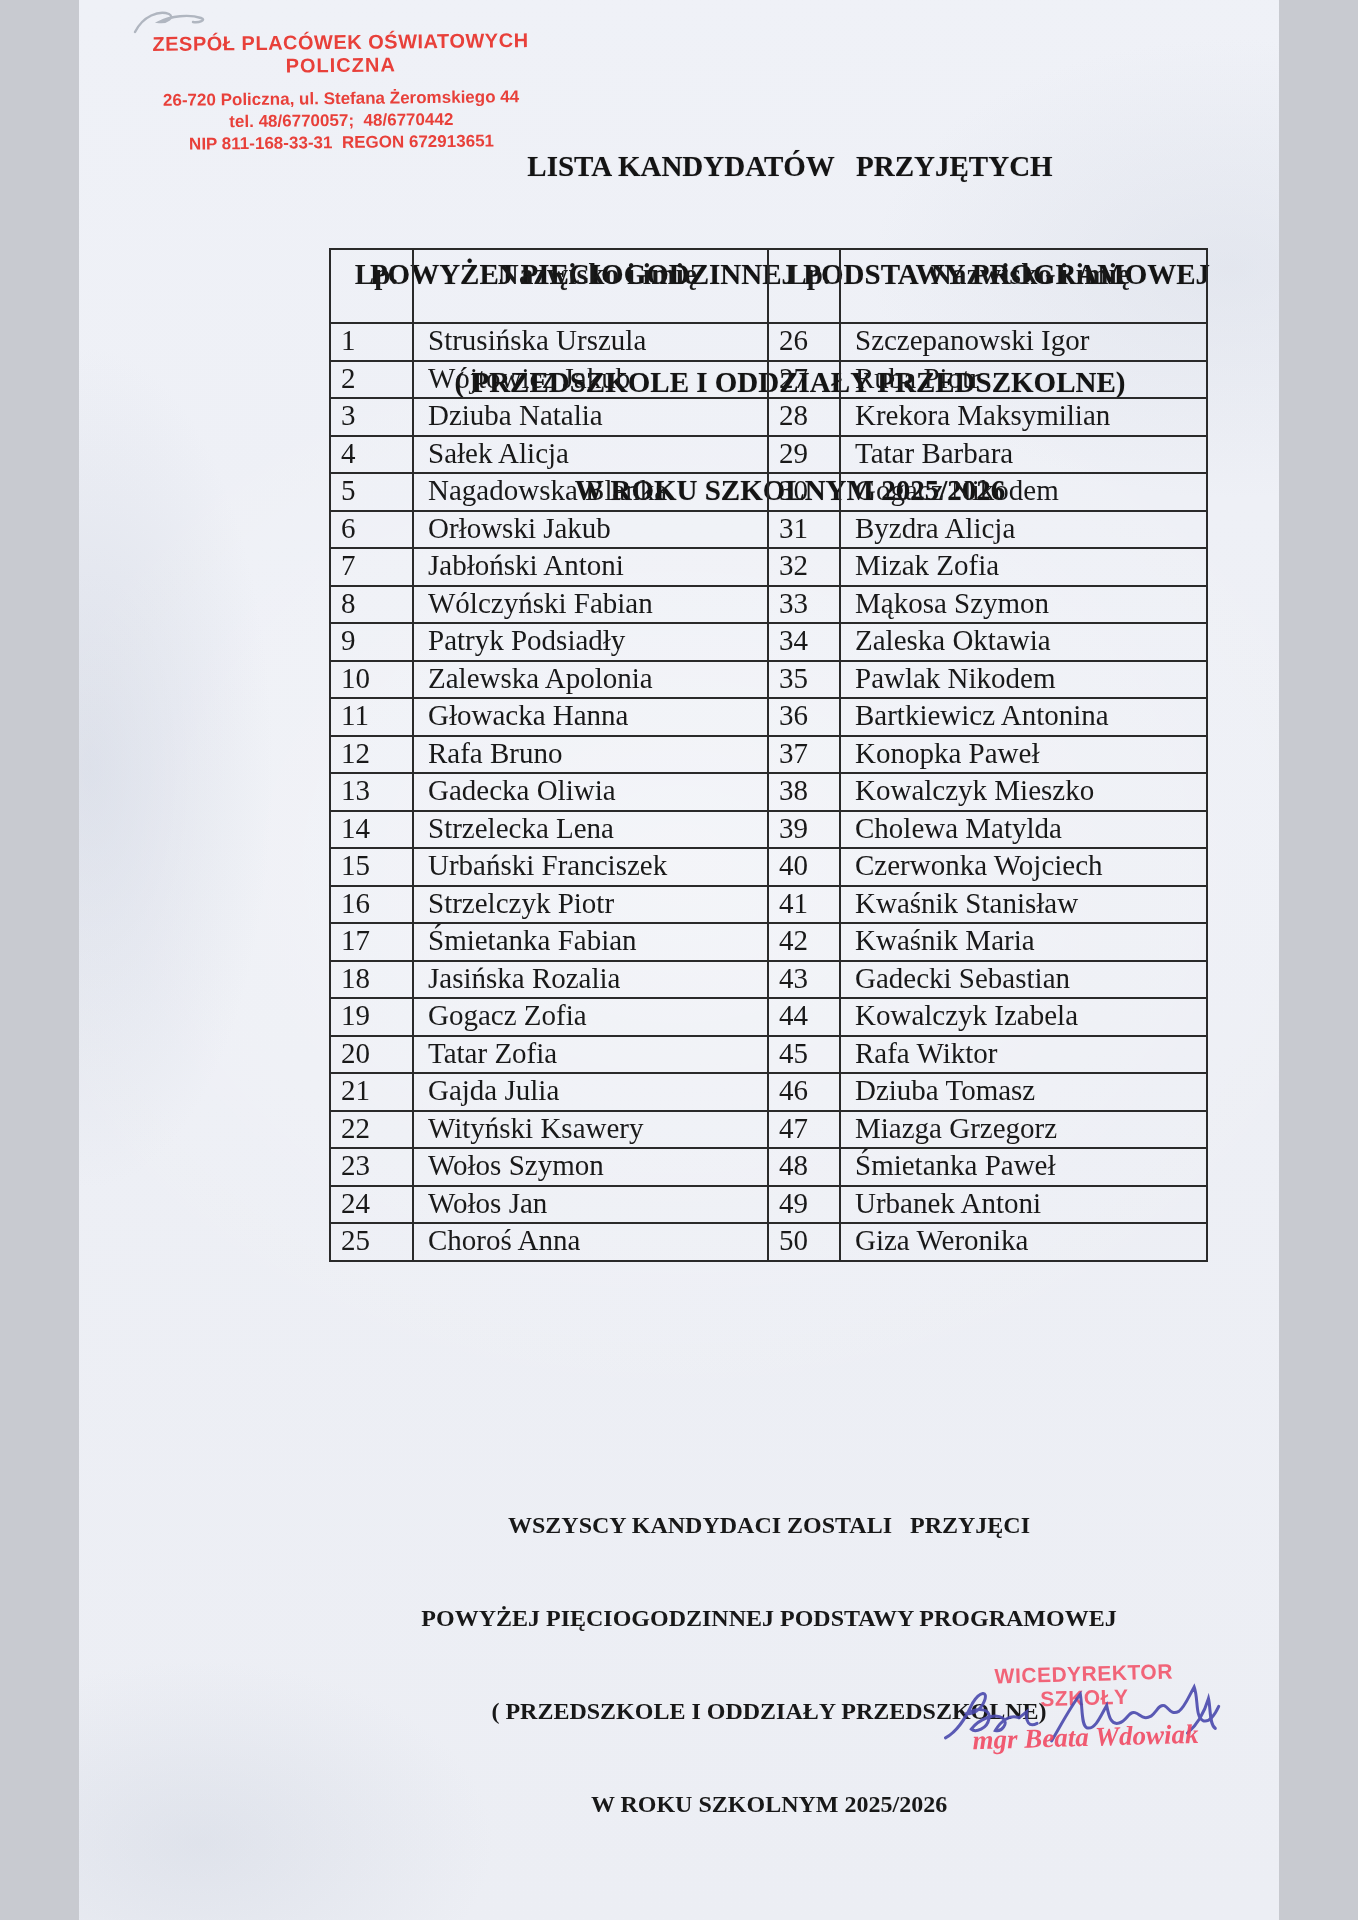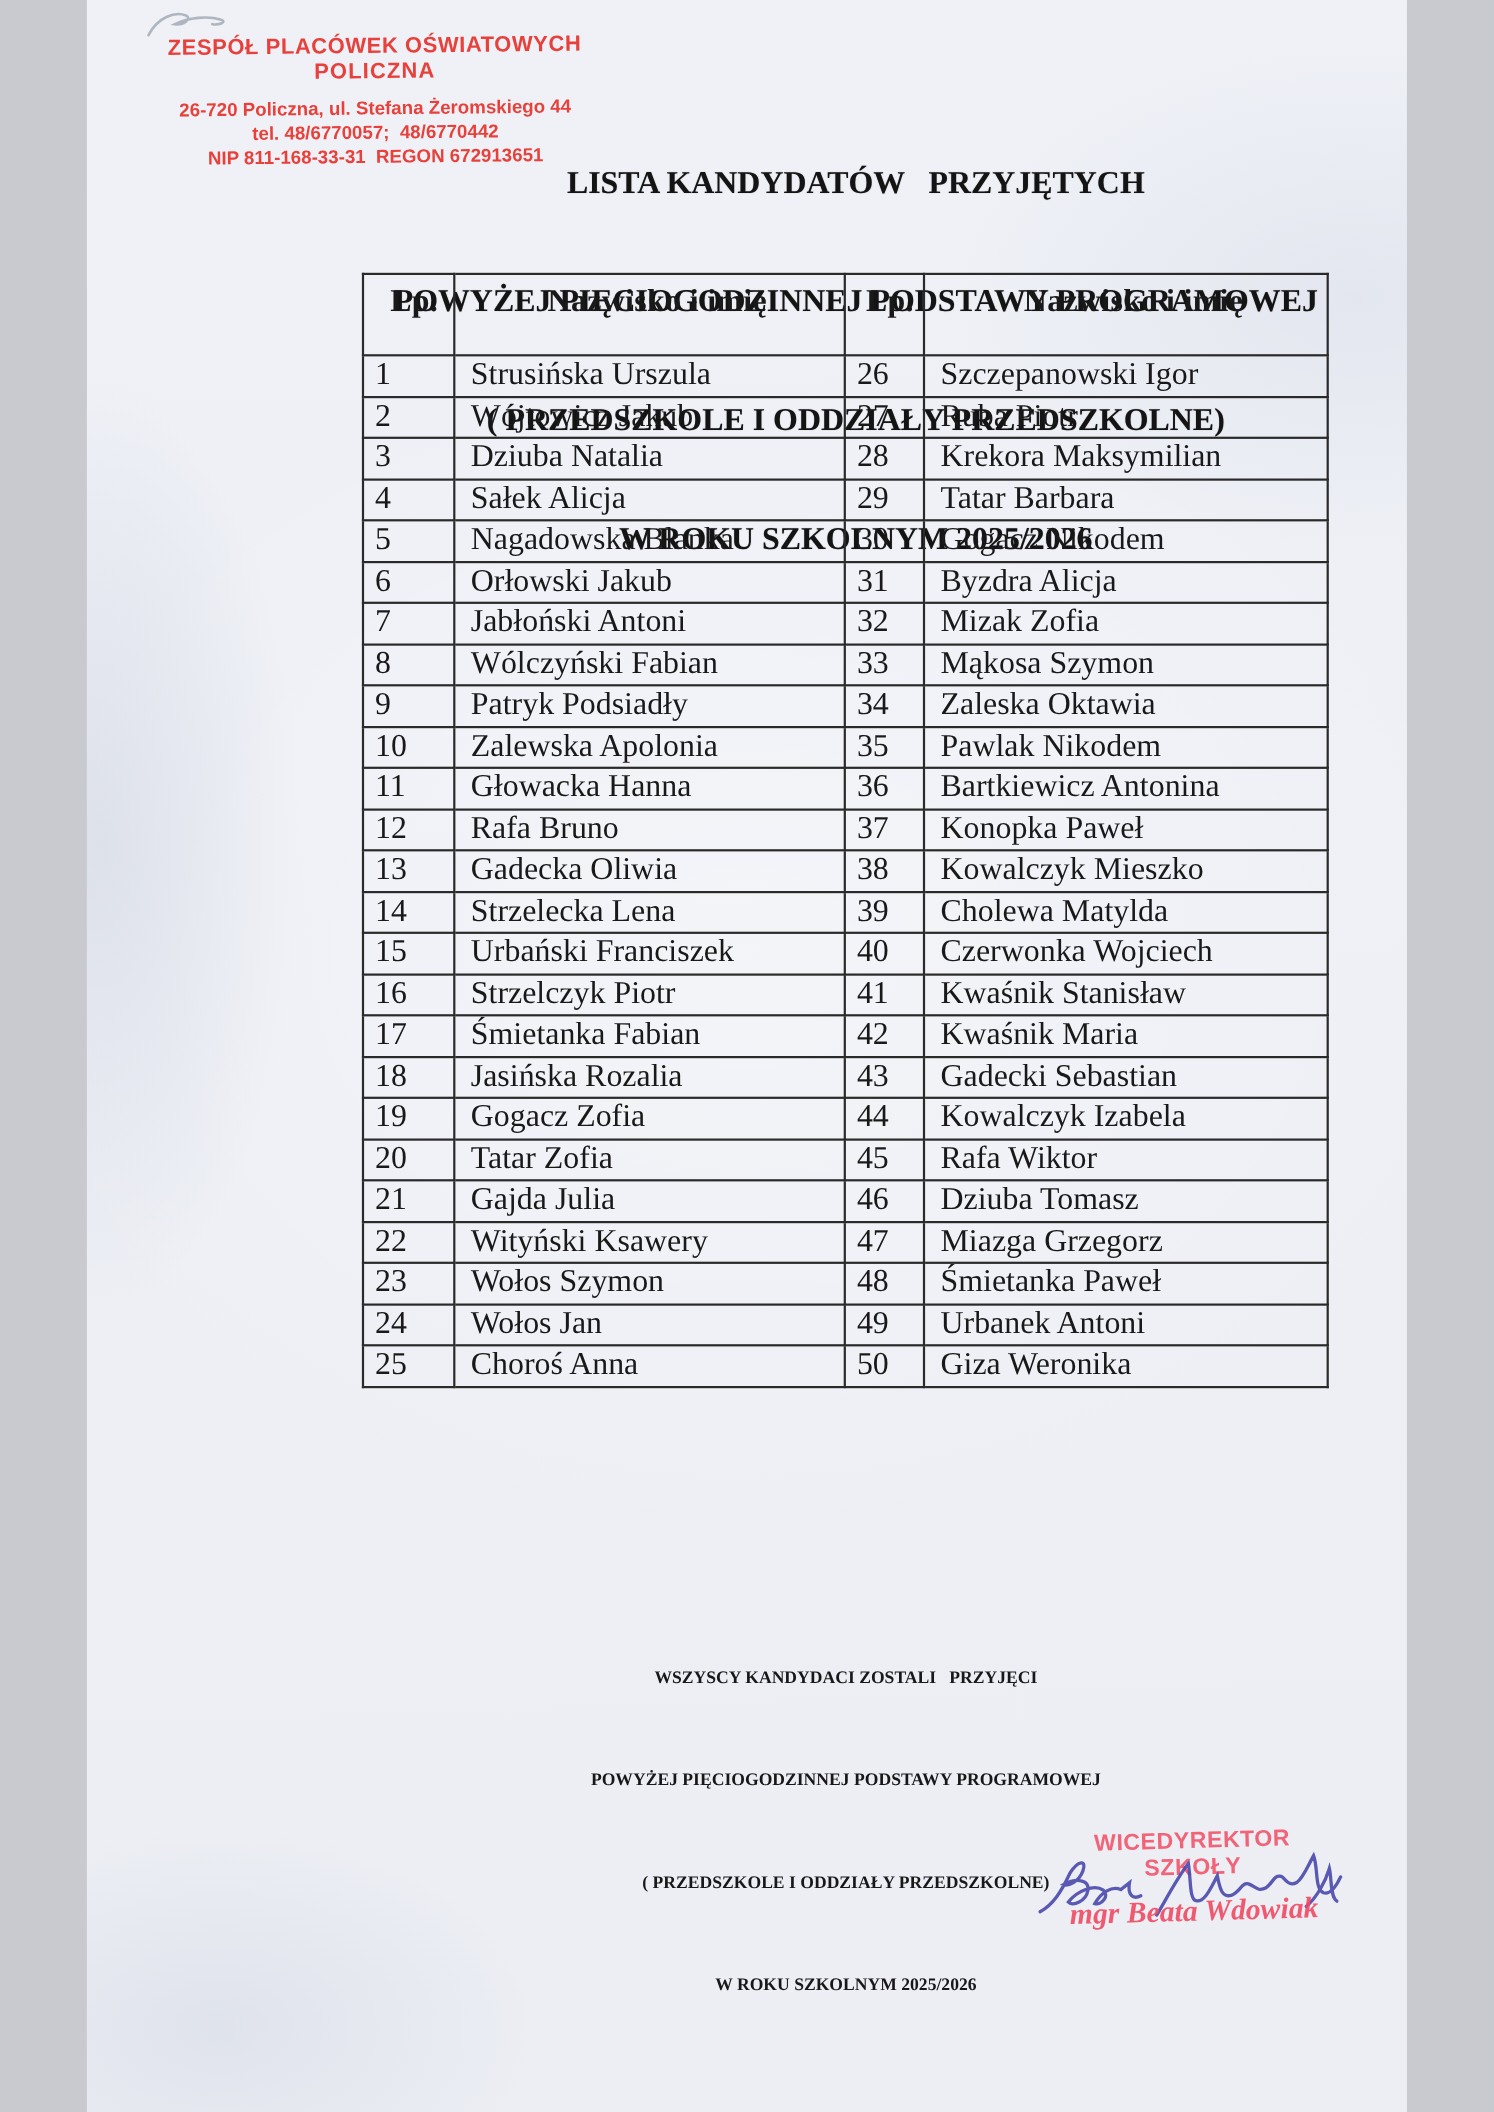--- a/index.html
+++ b/index.html
@@ -44,7 +44,7 @@
   
   .doc-title {
     position: absolute;
-    left: 270px; top: 76px; width: 858px;
+    left: 282px; top: 76px; width: 858px;
     text-align: center;
     font-weight: bold;
     font-size: 29px;

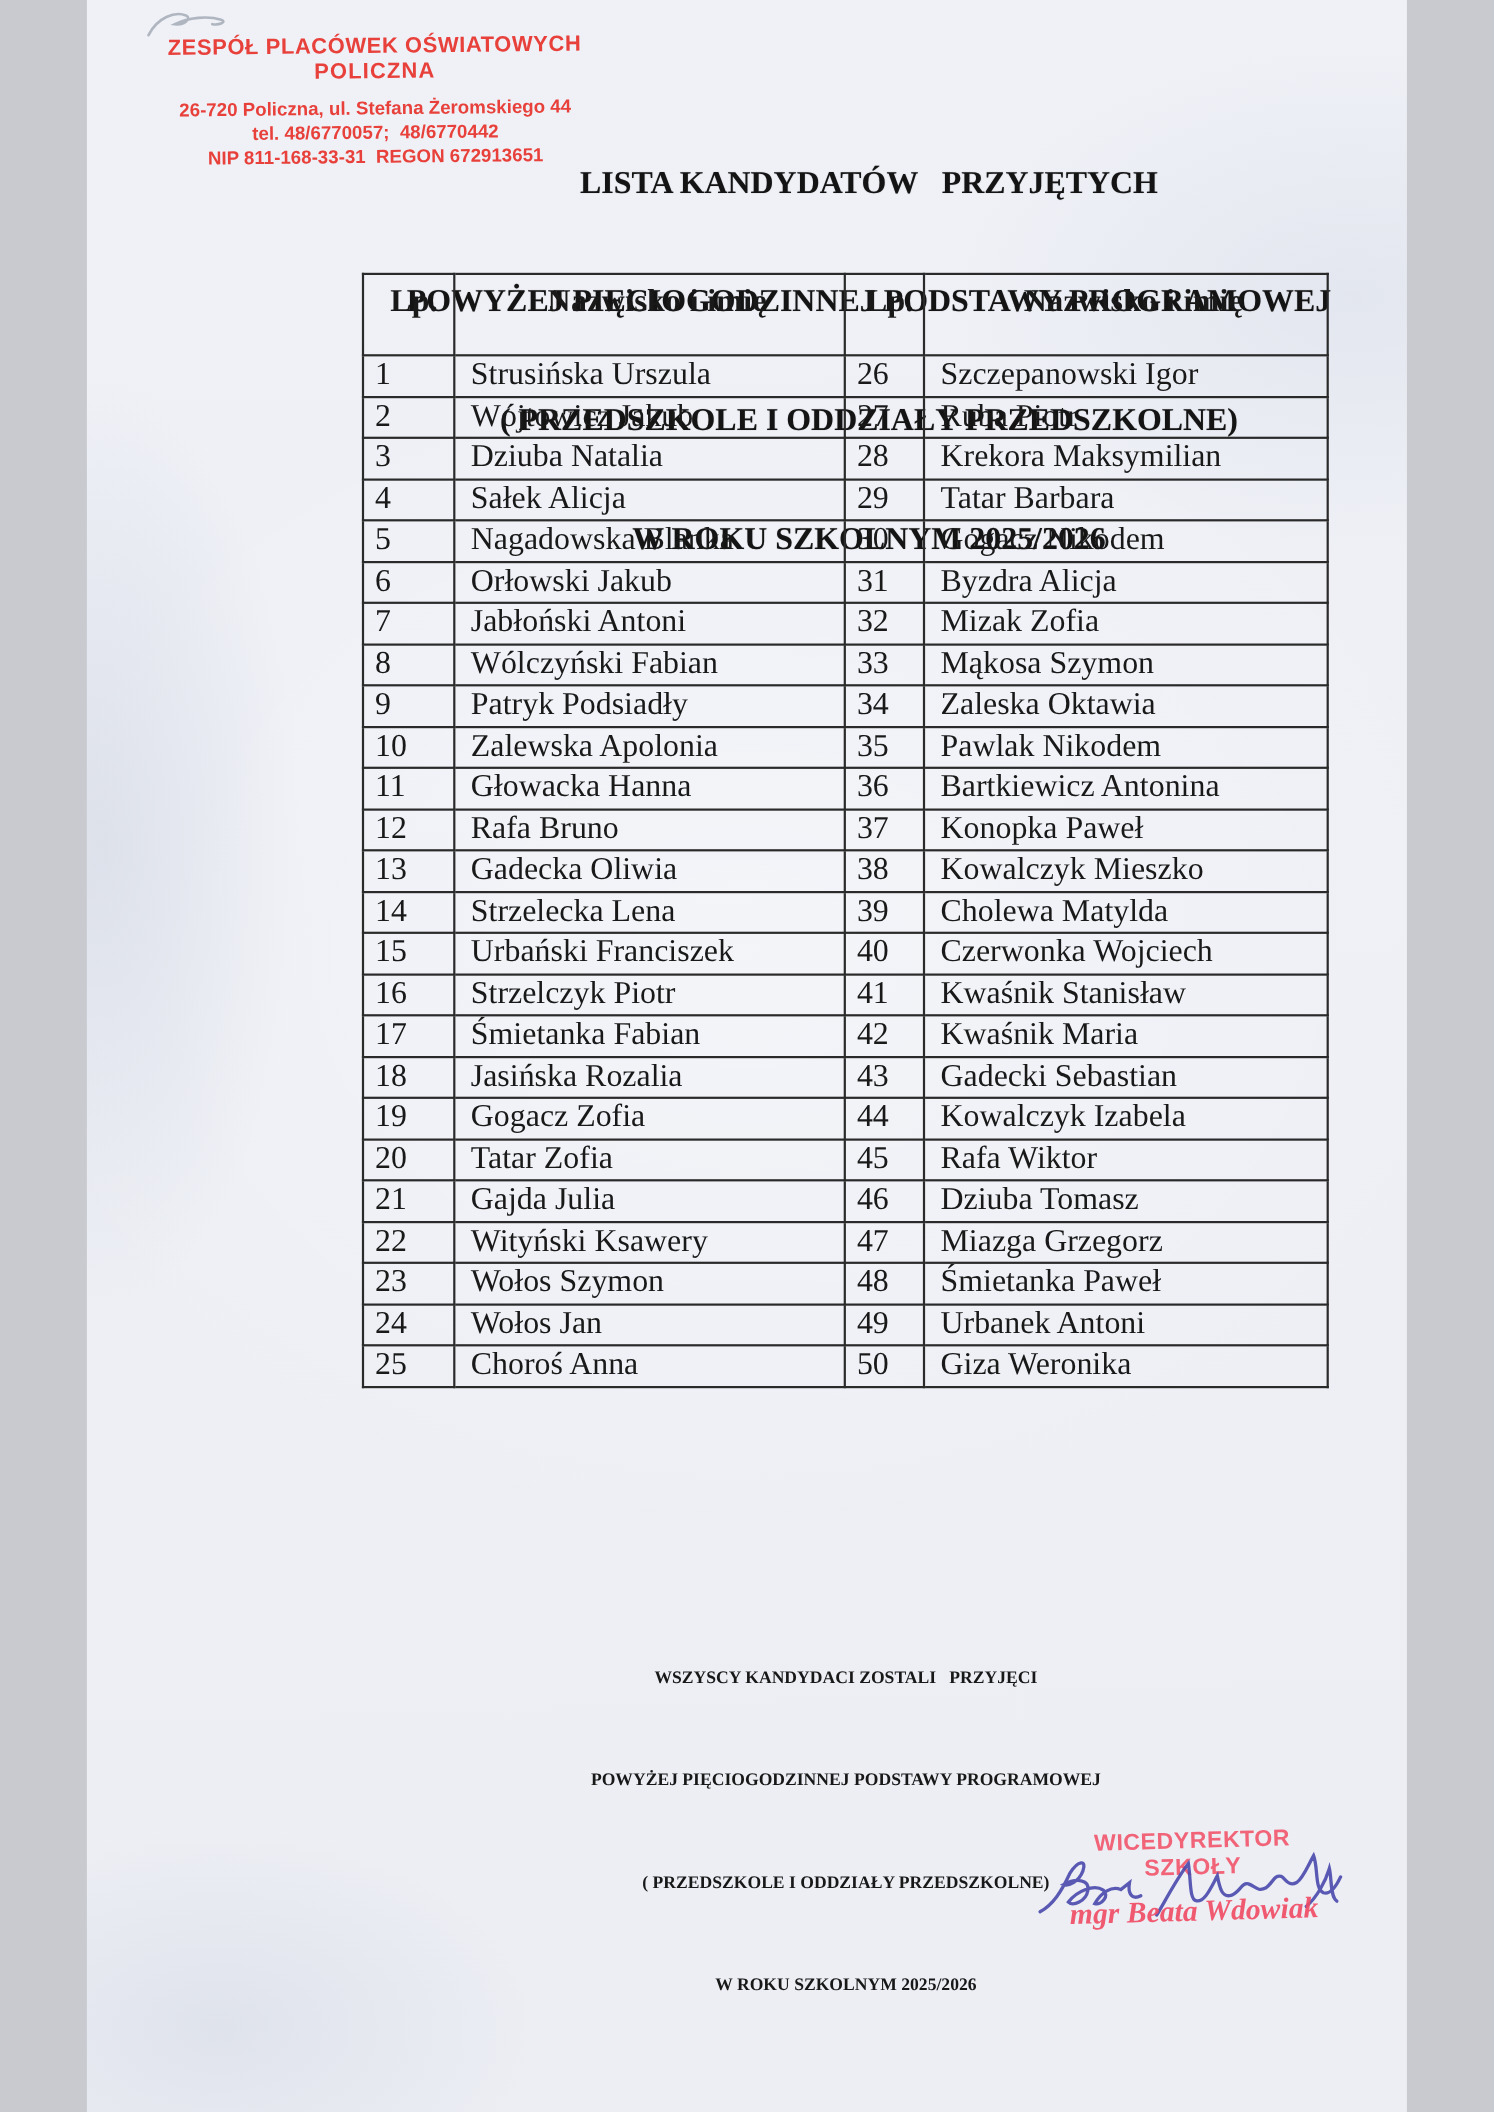--- a/index.html
+++ b/index.html
@@ -87,7 +87,7 @@
     left: 266px; top: 1448px; width: 848px;
     text-align: center;
     font-weight: bold;
-    font-size: 16px;
+    font-size: 24px;
     line-height: 31px;
     color: #181818;
     white-space: pre-wrap;

